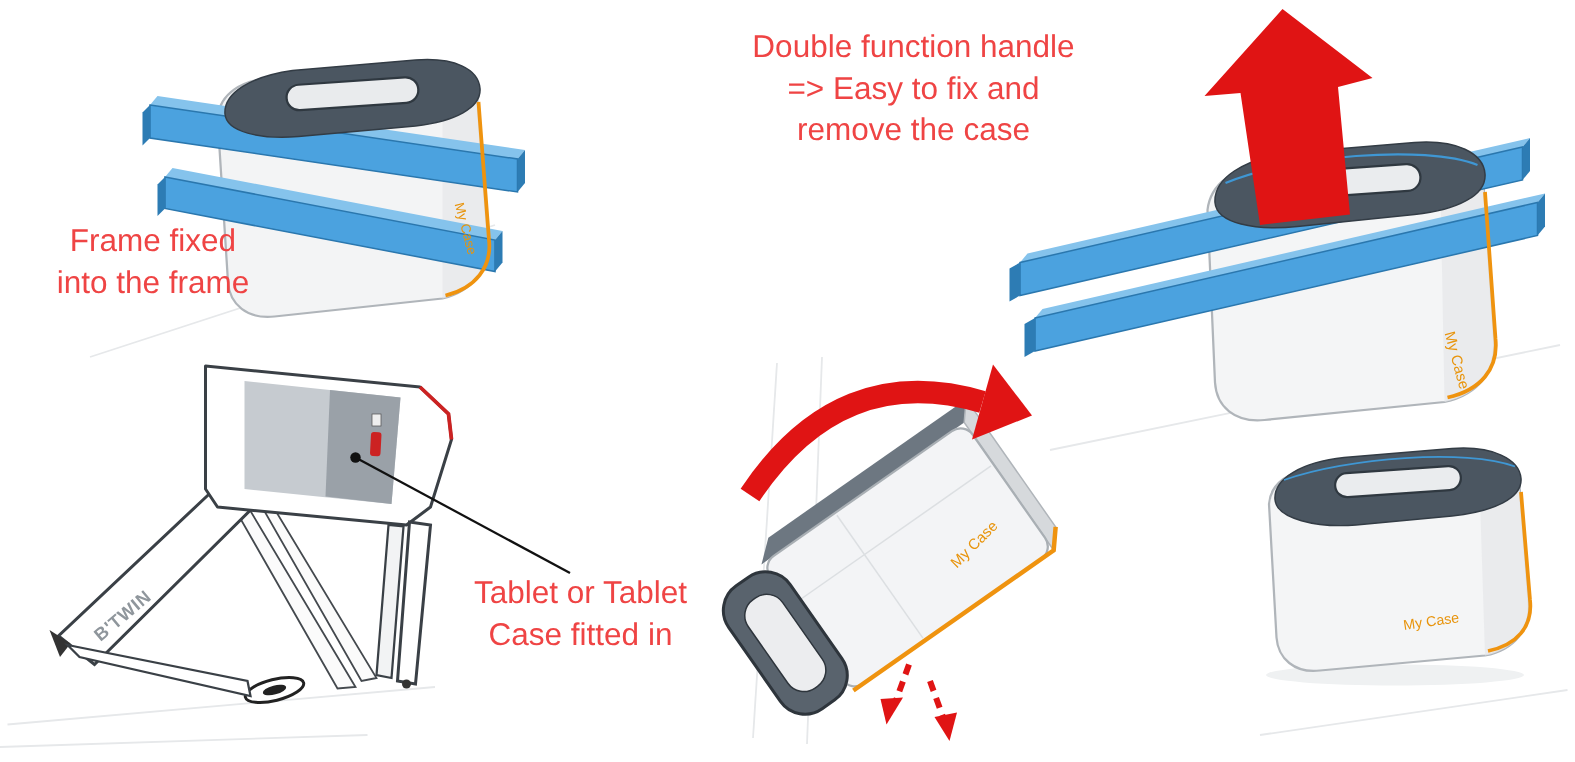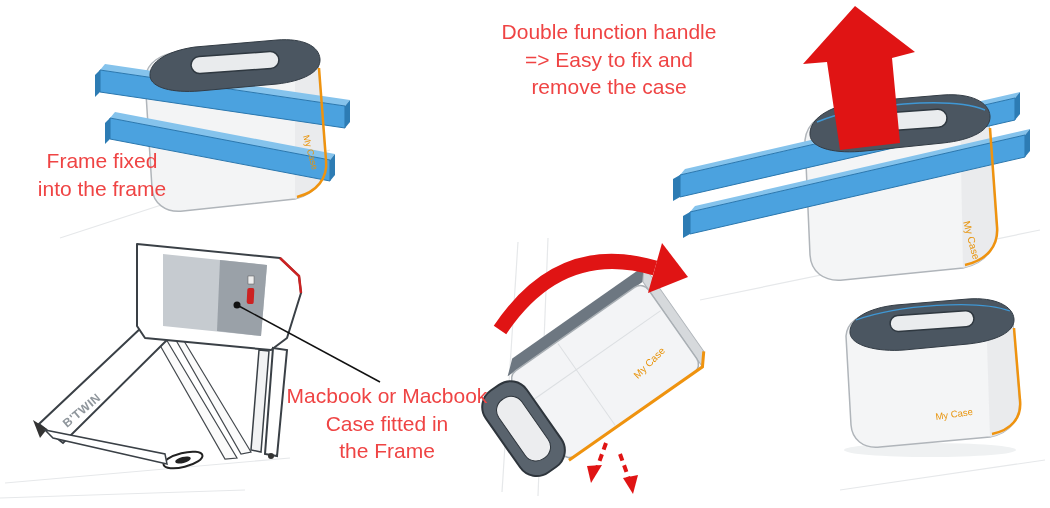--- a/index.html
+++ b/index.html
@@ -168,7 +168,7 @@
   </div>
 
   <div class="annotation" style="left:286px;top:382px;width:202px;">
-    <div>Macbook or Macbook</div>
+    <div>Tablet or Tablet</div>
     <div>Case fitted in</div>
     <div>the Frame</div>
   </div>

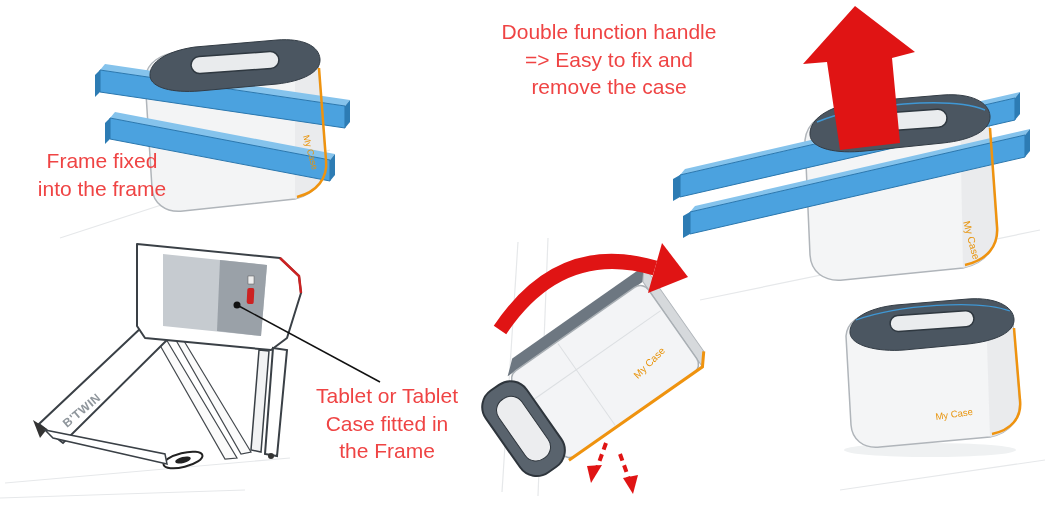--- a/index.html
+++ b/index.html
@@ -170,7 +170,6 @@
   <div class="annotation" style="left:286px;top:382px;width:202px;">
     <div>Tablet or Tablet</div>
     <div>Case fitted in</div>
-    <div>the Frame</div>
   </div>
 
 </div>

